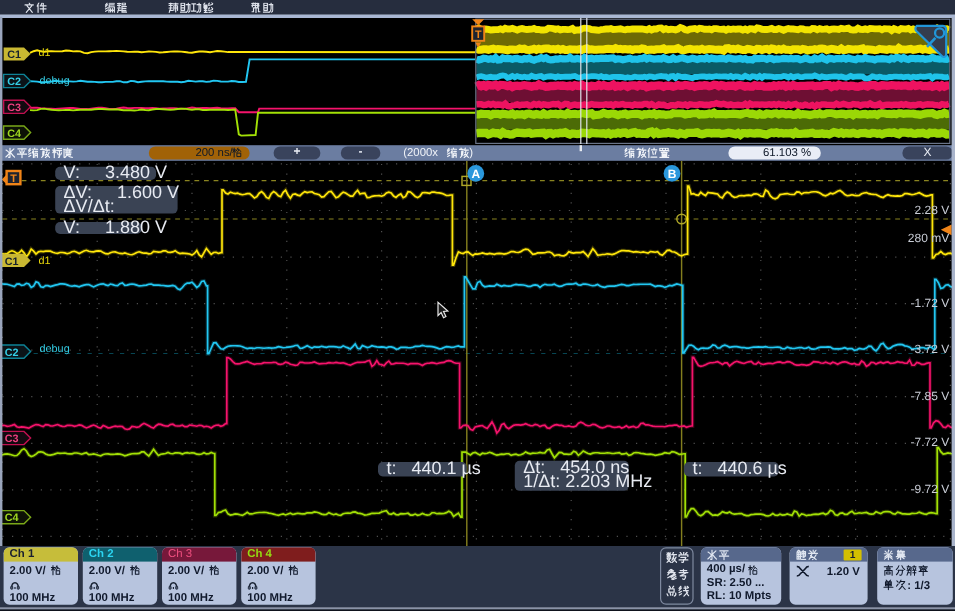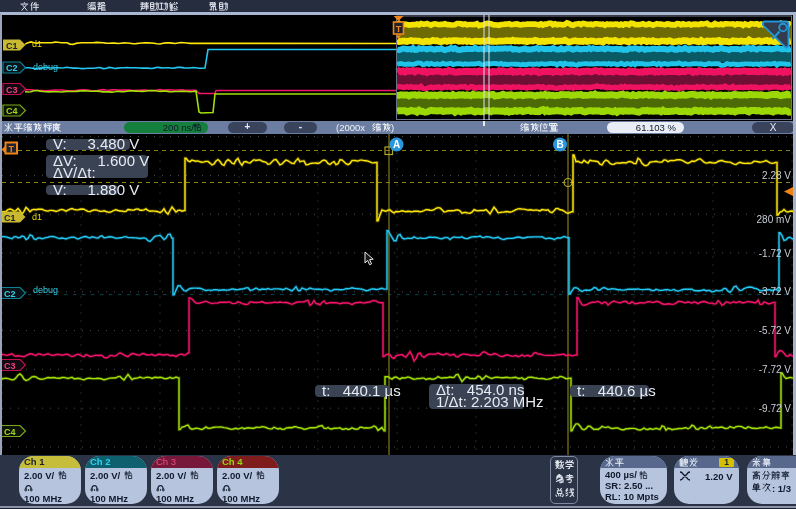--- a/index.html
+++ b/index.html
@@ -216,7 +216,7 @@
     <use href="#gdu"></use>
   </svg>
 <div class="abs" style="left:57px;top:122px;color:#f0f3f8;font-size:9px">:</div>
-<div class="pill" style="left:124px;top:121.5px;width:84px;height:11px;background:#15803d;line-height:11px;padding-right:14px">200 ns/</div>
+<div class="pill" style="left:124px;top:121.5px;width:84px;height:11px;background:#a16207;line-height:11px;padding-right:14px">200 ns/</div>
 <svg class="cj" style="left:193.0px;top:122.8px;width:8.5px;height:8.5px;stroke:#0e1828;stroke-width:1.0">
     <use href="#gge"></use>
   </svg>

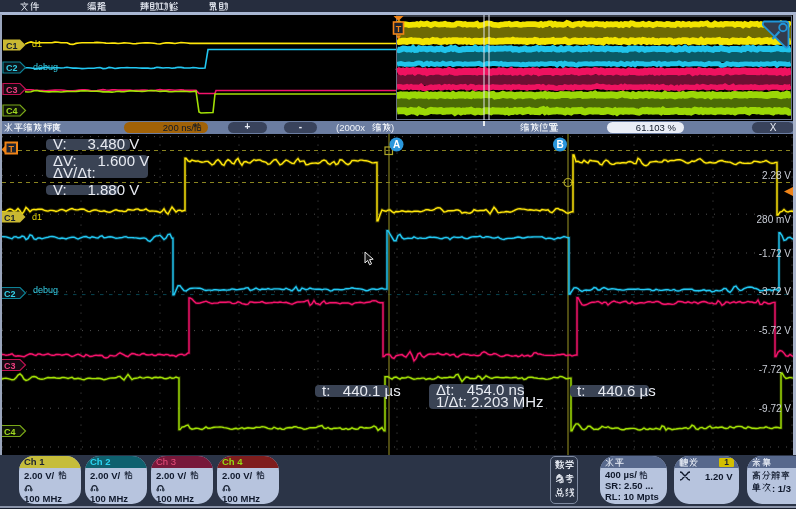--- a/index.html
+++ b/index.html
@@ -322,7 +322,7 @@
 <div class="mbox" style="left:570px;top:384.5px;width:79px;height:12px;line-height:12px">t:&nbsp;&nbsp;&nbsp;440.6&nbsp;µs</div>
 
 <div class="vlabel" style="left:751px;top:170px">2.28 V</div>
-<div class="vlabel" style="left:751px;top:214px">280 mV</div>
+<div class="vlabel" style="left:751px;top:194px">280 mV</div>
 <div class="vlabel" style="left:751px;top:247.5px">-1.72 V</div>
 <div class="vlabel" style="left:751px;top:286px">-3.72 V</div>
 <div class="vlabel" style="left:751px;top:325px">-5.72 V</div>

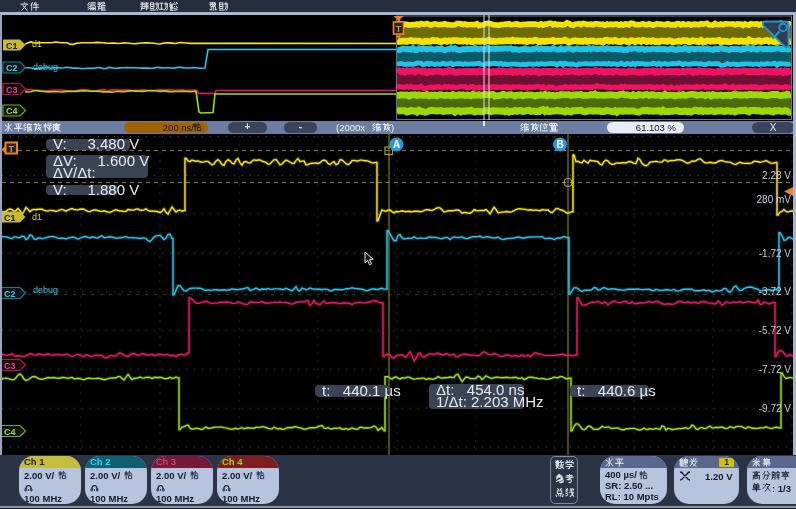--- a/index.html
+++ b/index.html
@@ -325,7 +325,7 @@
 <div class="vlabel" style="left:751px;top:194px">280 mV</div>
 <div class="vlabel" style="left:751px;top:247.5px">-1.72 V</div>
 <div class="vlabel" style="left:751px;top:286px">-3.72 V</div>
-<div class="vlabel" style="left:751px;top:325px">-5.72 V</div>
+<div class="vlabel" style="left:751px;top:325px">-7.85 V</div>
 <div class="vlabel" style="left:751px;top:364px">-7.72 V</div>
 <div class="vlabel" style="left:751px;top:403px">-9.72 V</div>
 

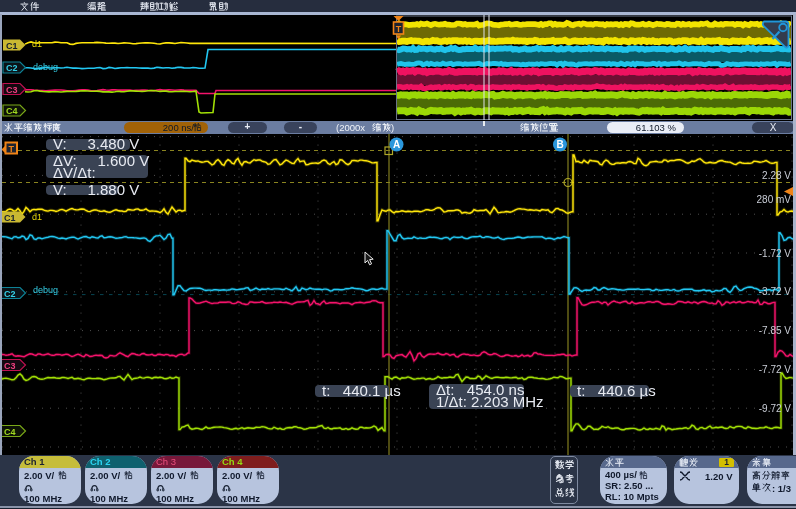--- a/index.html
+++ b/index.html
@@ -8,7 +8,7 @@
 .pill { position:absolute; border-radius:6px; font-size:9.5px; color:#0e1828; text-align:right; }
 .btn { position:absolute; border-radius:6px; background:#39435c; color:#e8ecf4; text-align:center; font-size:10px; }
 .mbox { position:absolute; background:#3a4354; border-radius:4px; color:#e8ebf2; font-size:15px; line-height:12.5px; padding-left:7px; white-space:pre; }
-.panel { position:absolute; border-radius:15px; background:#b7c4de; overflow:hidden;margin-left:16px; }
+.panel { position:absolute; border-radius:5px; background:#b7c4de; overflow:hidden; }
 .phead { background:#57688c; color:#dfe5f0; font-size:9.5px; height:12px; padding-left:5px; line-height:12px; }
 .pbody { color:#10192c; font-size:9.5px; line-height:11.2px; padding:1px 0 0 5px; font-weight:bold; }
 .vlabel { position:absolute; color:#c9cdd6; font-size:10px; width:40px; text-align:right; }

